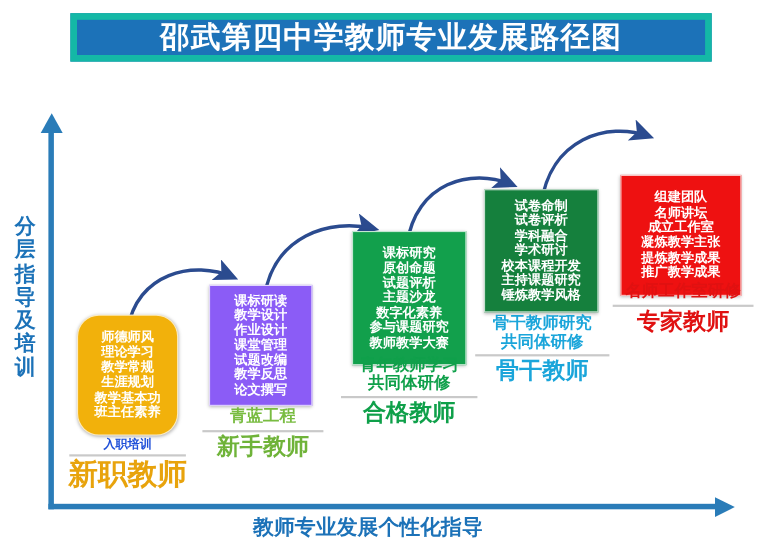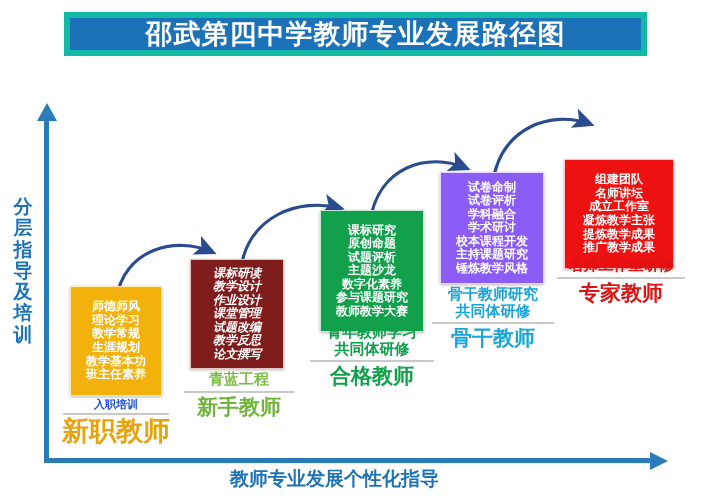--- a/index.html
+++ b/index.html
@@ -165,7 +165,7 @@
   #cap-3 .cap-bottom { font-size: 21px; color: #0FA04A; }
 
   
-  #box-4 { left: 440px; top: 172px; width: 104px; height: 112px; background: #8b5cf6; }
+  #box-4 { left: 440px; top: 172px; width: 104px; height: 112px; background: #15803d; }
   #box-4 .item { font-size: 12px; }
   #cap-4 { left: 422px; top: 286px; width: 142px; }
   #cap-4 .cap-top { font-size: 15px; color: #1AA5DA; }

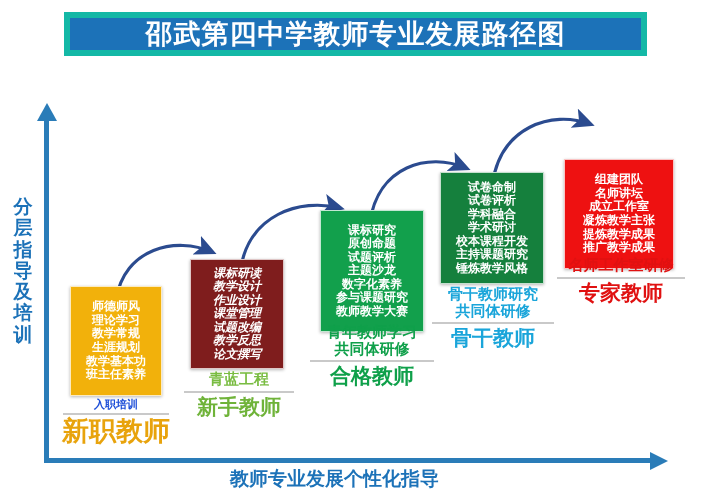--- a/index.html
+++ b/index.html
@@ -149,7 +149,7 @@
   #cap-1 .cap-bottom { font-size: 27px; color: #E8A30C; }
 
   
-  #box-2 { left: 190px; top: 259px; width: 94px;  height: 110px; background: #7f1d1d; font-style: italic; }
+  #box-2 { left: 190px; top: 259px; width: 94px;  height: 110px; background: #8b5cf6; }
   #box-2 .item { font-size: 12px; }
   #cap-2 { left: 174px; top: 371px; width: 130px; }
   #cap-2 .cap-top { font-size: 15px; color: #79BC41; }

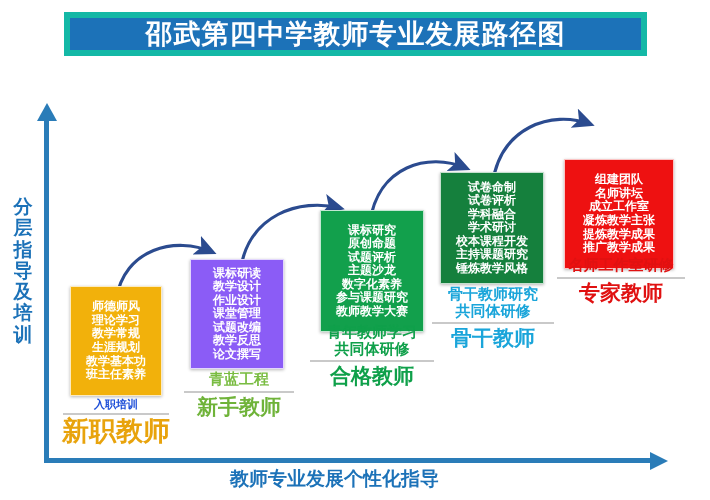--- a/index.html
+++ b/index.html
@@ -141,7 +141,7 @@
   }
 
   
-  #box-1 { left: 70px;  top: 286px; width: 92px;  height: 110px; background: #F2B10B; }
+  #box-1 { left: 70px;  top: 286px; width: 92px;  height: 110px; background: #F2B10B; border-radius: 20px; }
   #box-1 .item { font-size: 12px; }
   #cap-1 { left: 52px; top: 398px; width: 128px; }
   #cap-1 .cap-top { font-size: 11px; color: #1d4ed8; }

